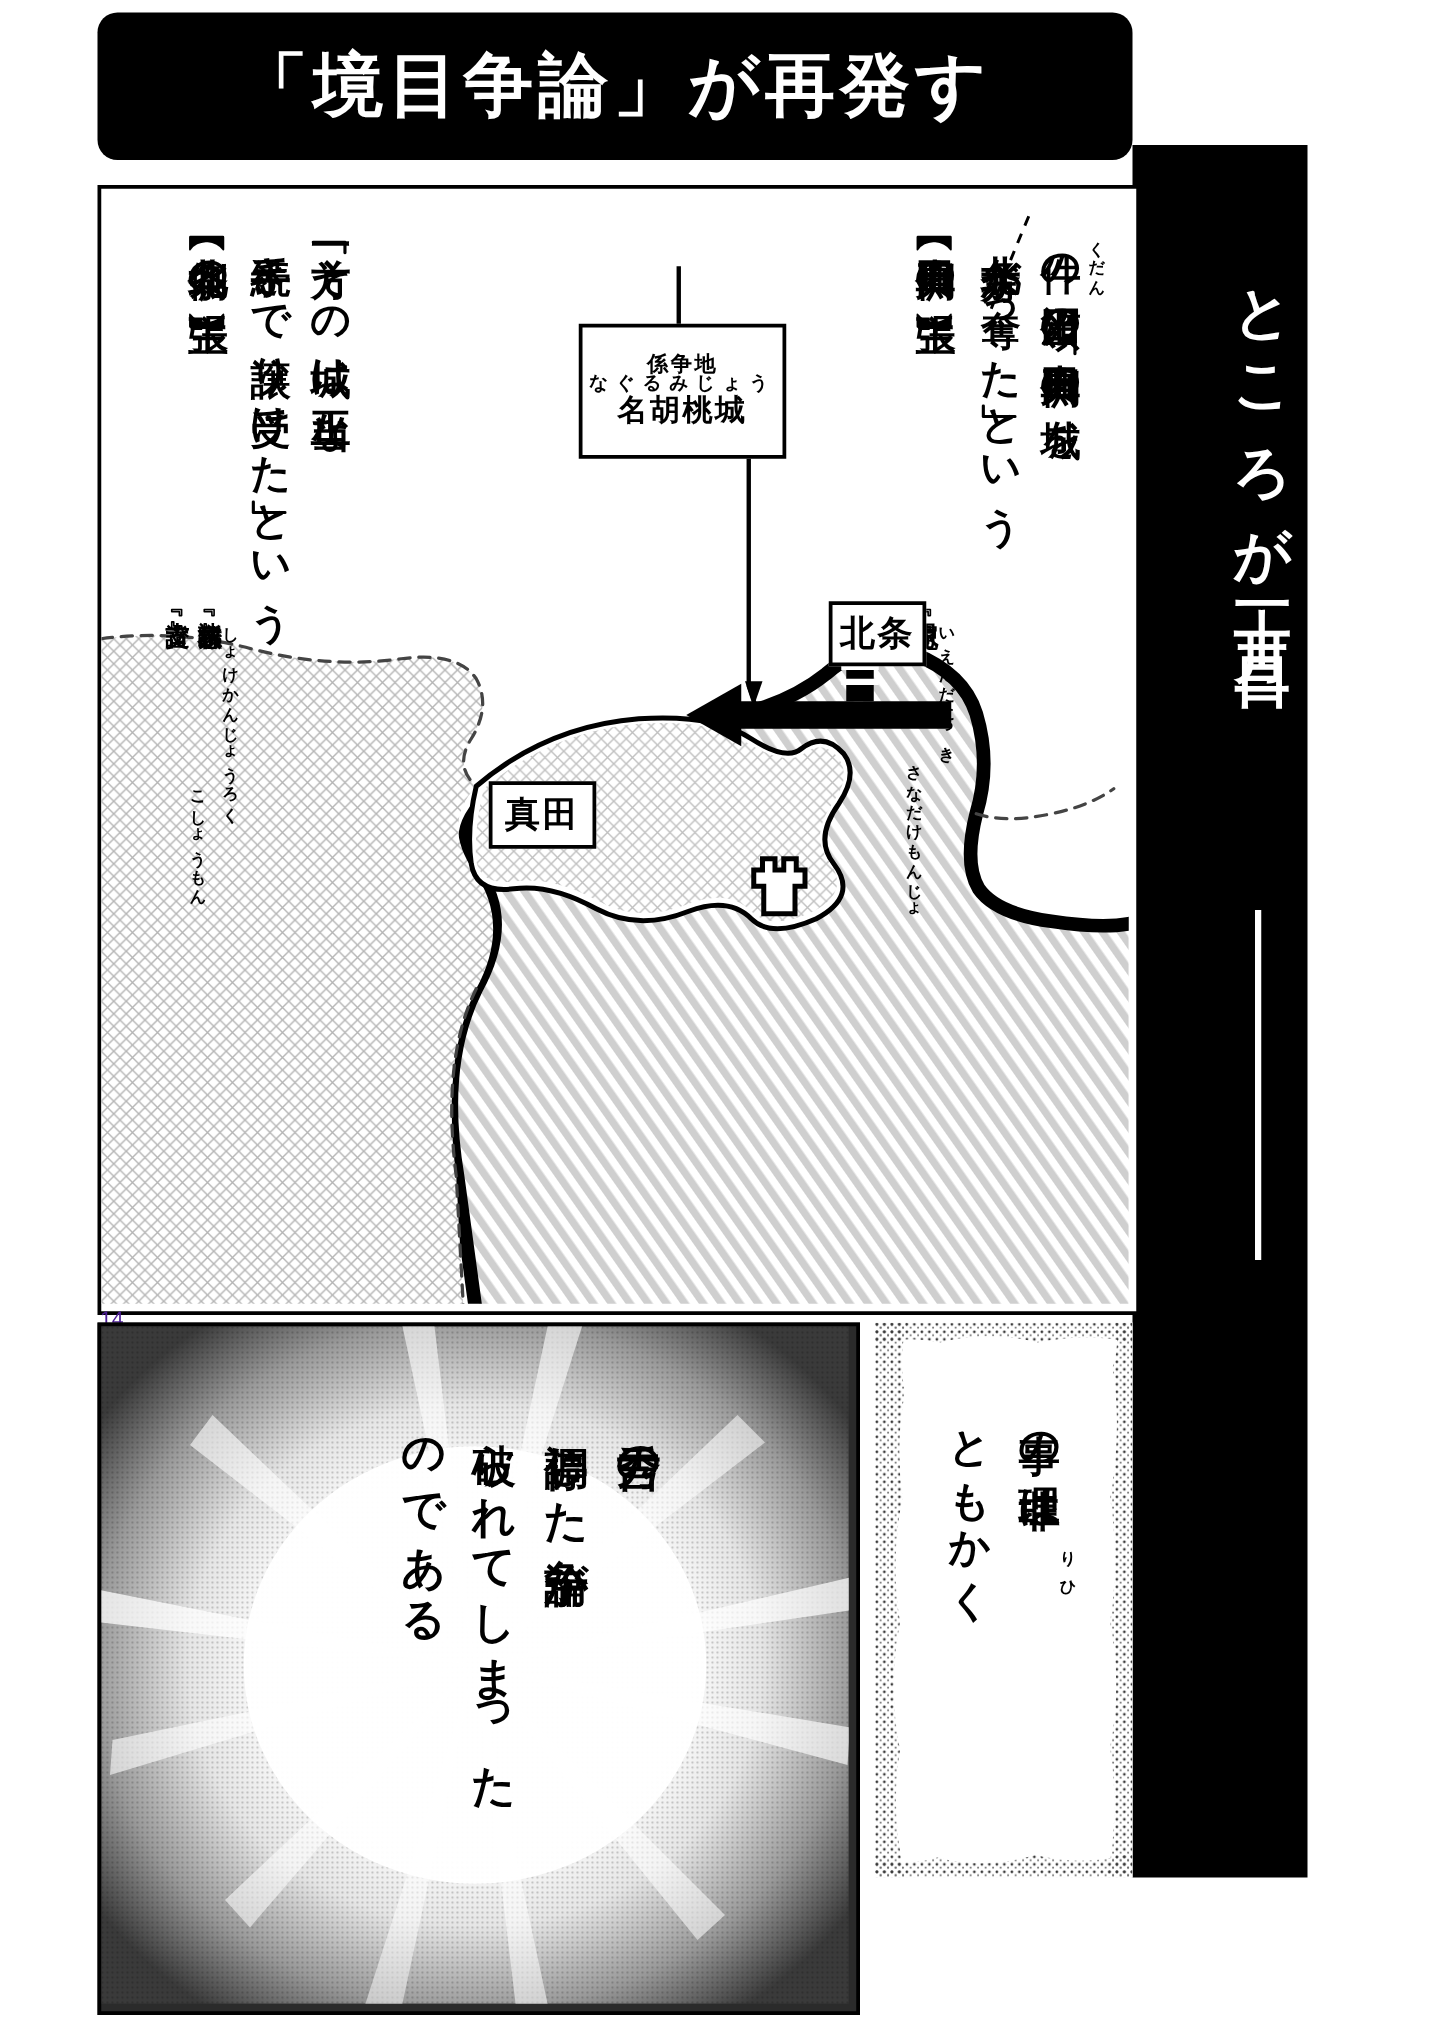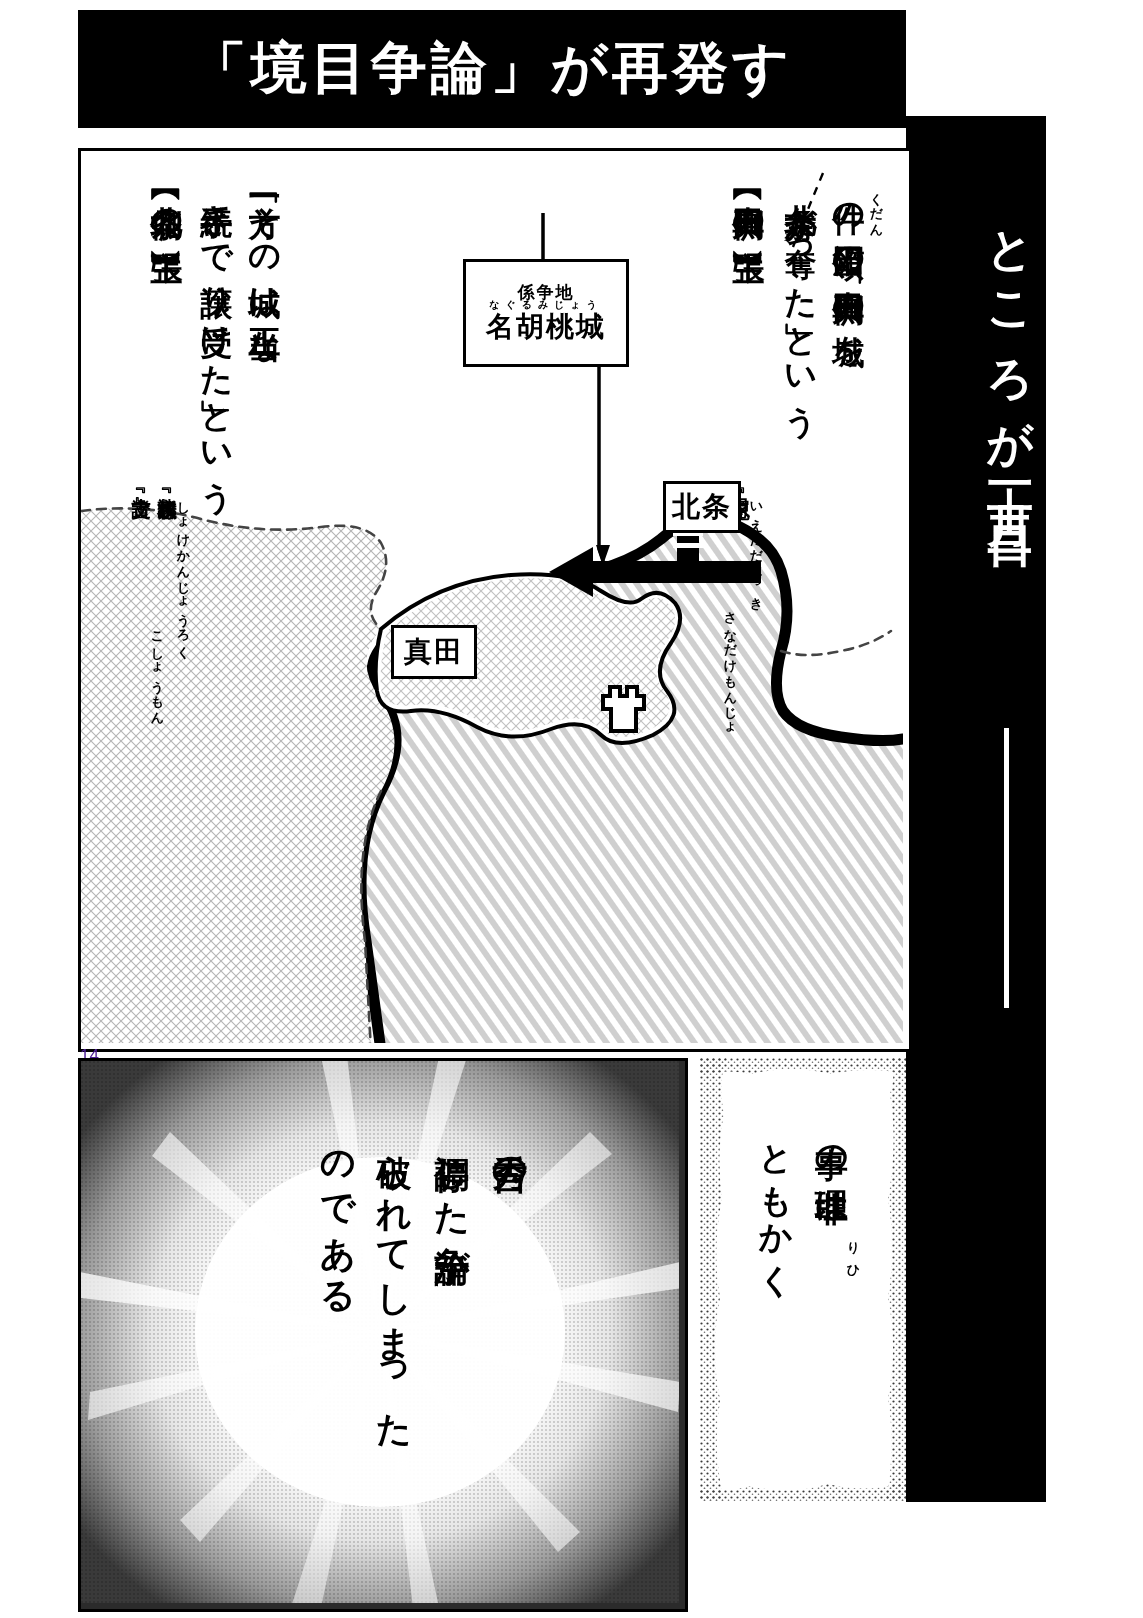--- a/index.html
+++ b/index.html
@@ -32,6 +32,7 @@
     display: flex;
     align-items: center;
     justify-content: center;
+    border-radius: 16px;
   }
   .title-banner .title-text {
     color: #fff;

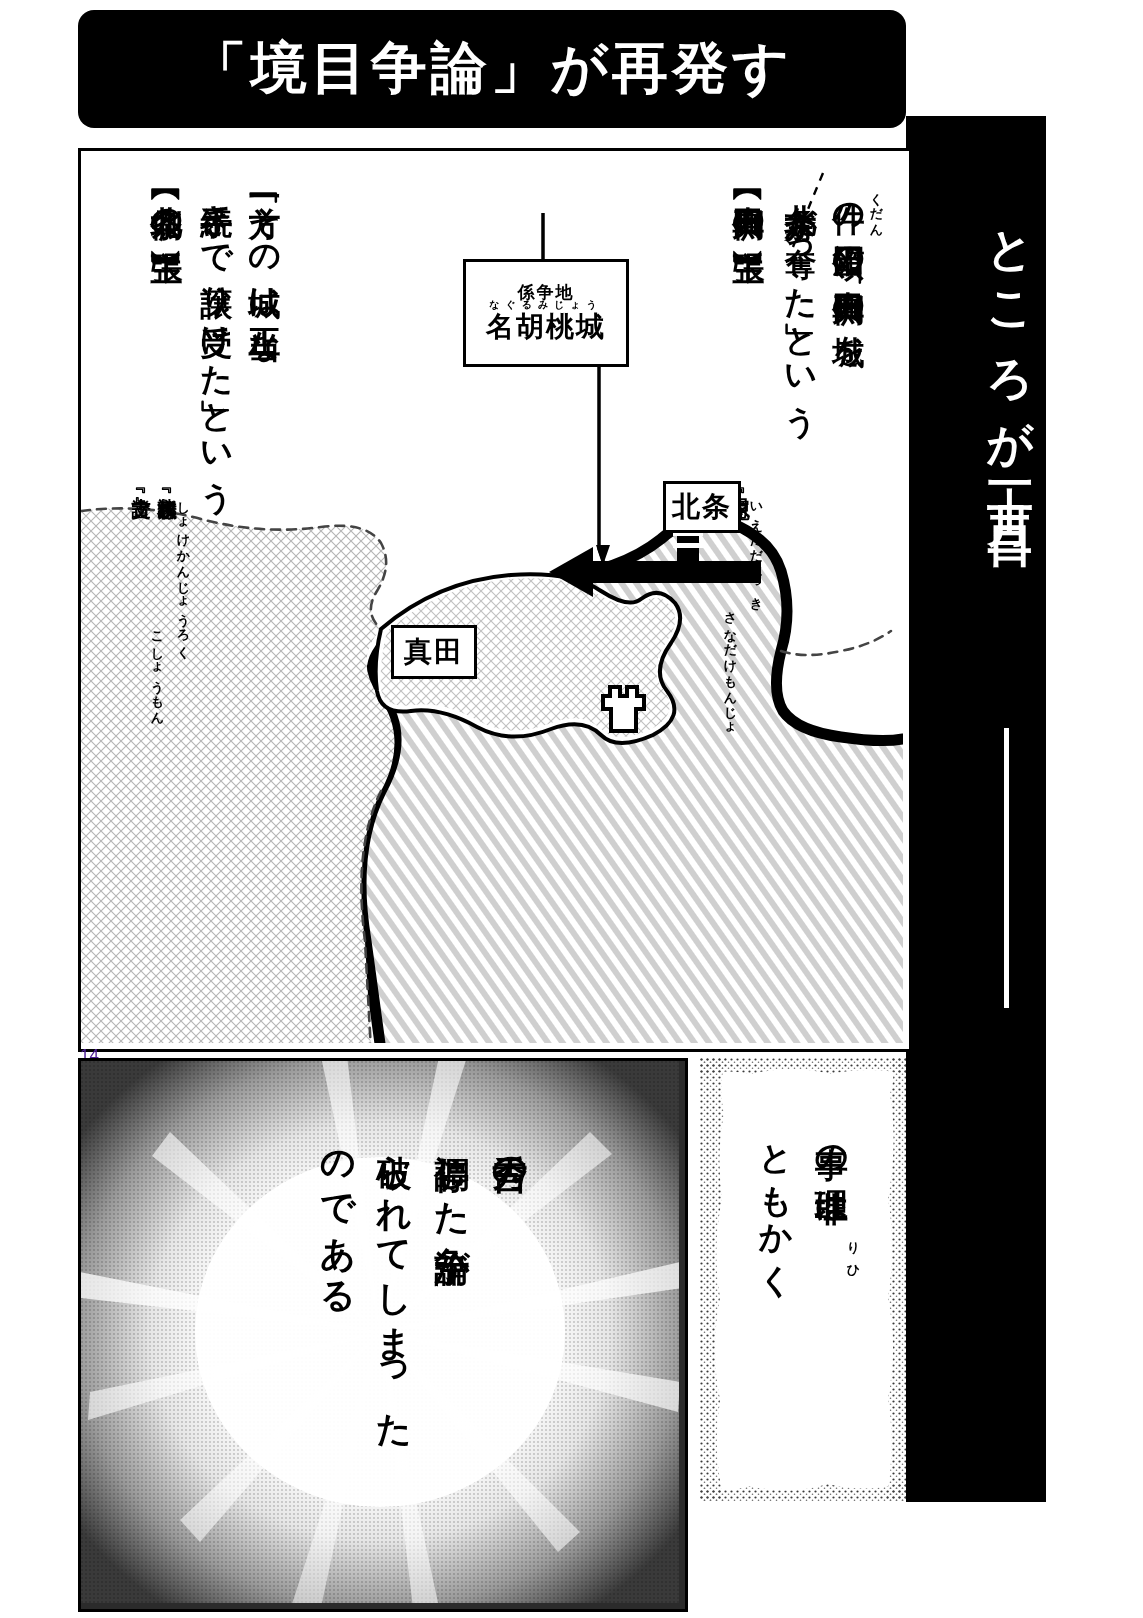--- a/index.html
+++ b/index.html
@@ -156,7 +156,7 @@
     line-height: 1.2;
   }
   .castle-label .castle-ruby {
-    font-size: 10px;
+    font-size: 15px;
     letter-spacing: 6px;
     line-height: 1;
     margin-top: -2px;

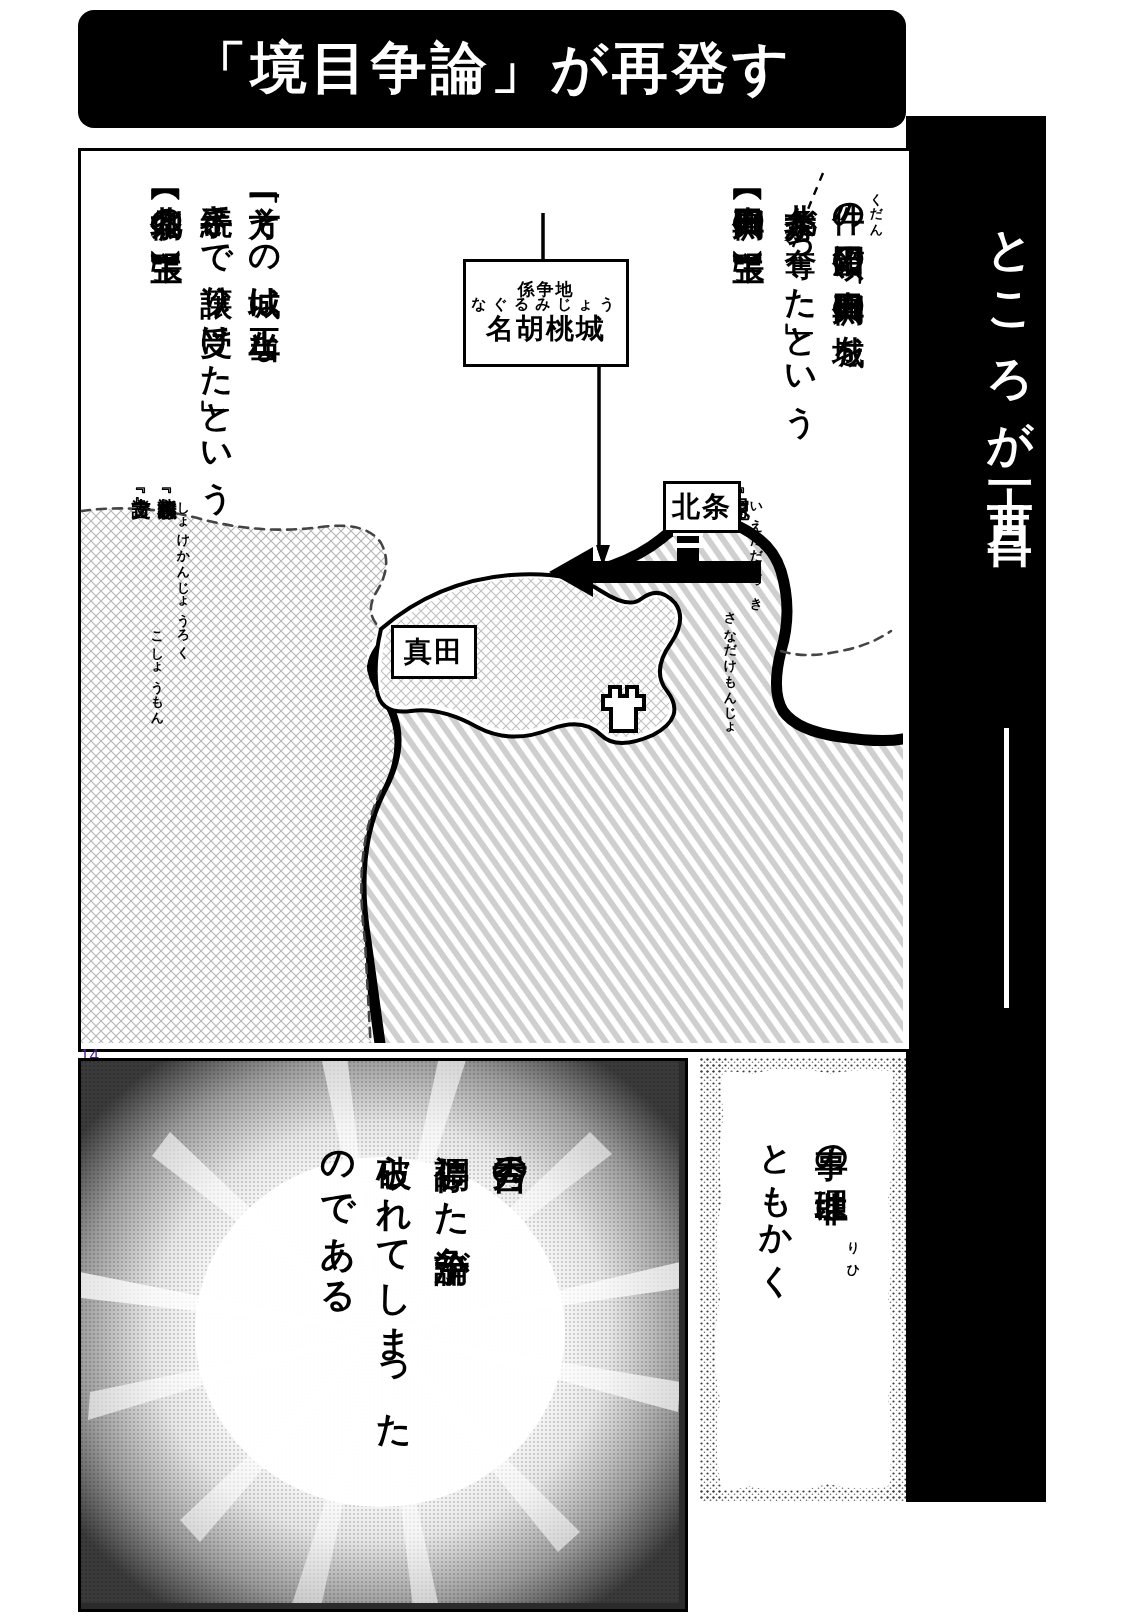--- a/index.html
+++ b/index.html
@@ -151,7 +151,7 @@
     line-height: 1.1;
   }
   .castle-label .castle-name {
-    font-size: 28px;
+    font-size: 24px;
     letter-spacing: 2px;
     line-height: 1.2;
   }

